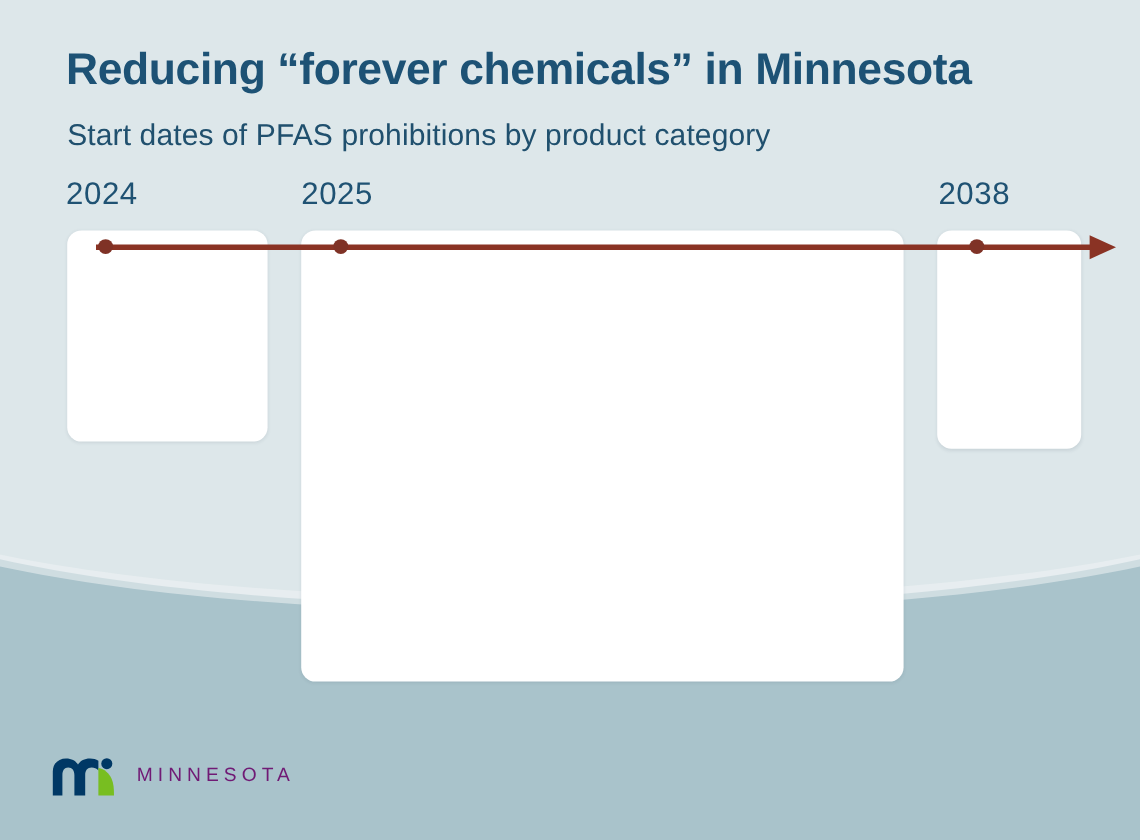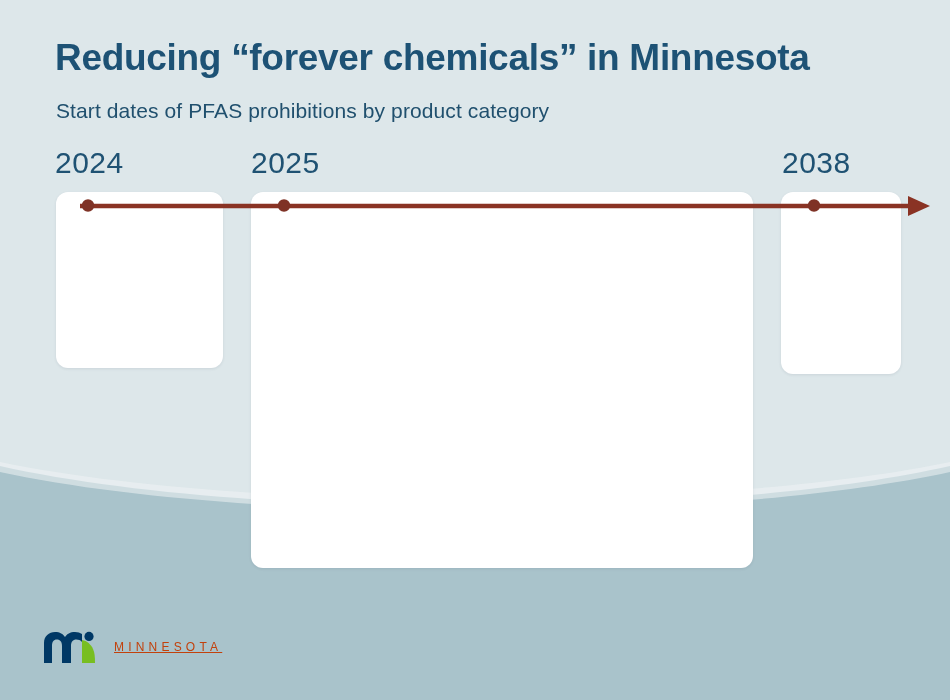--- a/index.html
+++ b/index.html
@@ -21,7 +21,7 @@
   }
   #page-subtitle{
     position:absolute;left:56px;top:99px;width:800px;
-    font-size:21px;font-weight:normal;color:#20506e;
+    font-size:25px;font-weight:normal;color:#20506e;
     letter-spacing:.1px;
   }
 

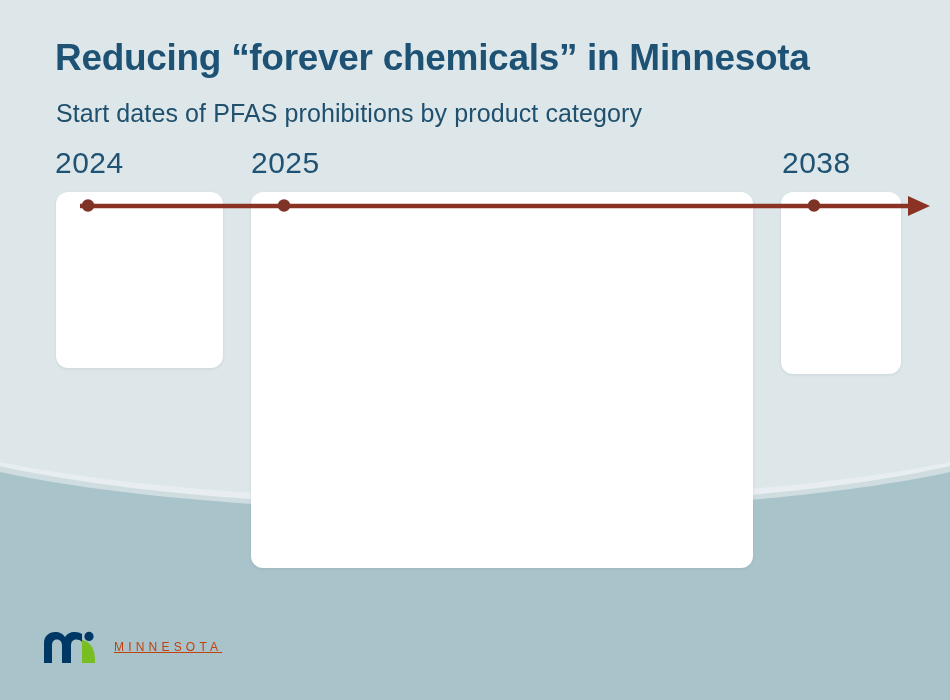--- a/index.html
+++ b/index.html
@@ -27,7 +27,7 @@
 
   
   .year-label{
-    position:absolute;font-size:30px;color:#1f5273;font-weight:normal;
+    position:absolute;font-size:26px;color:#1f5273;font-weight:normal;
     letter-spacing:.5px;top:146px;
   }
   #year-2024{left:55px;}

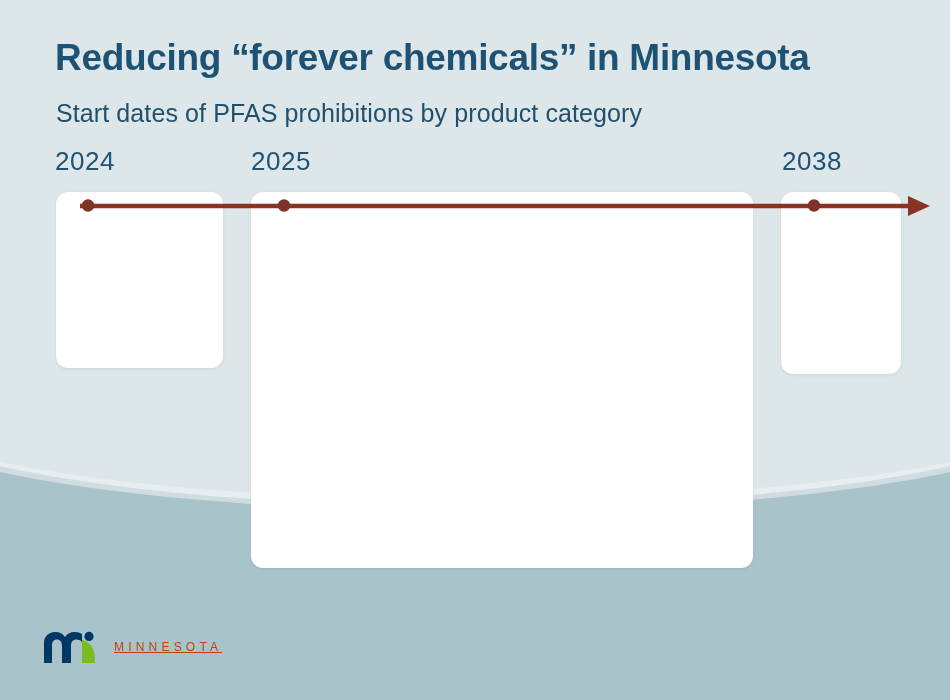--- a/index.html
+++ b/index.html
@@ -58,8 +58,8 @@
   
   #footer{position:absolute;left:42px;top:630px;display:flex;align-items:center;}
   #footer-wordmark{
-    font-size:12px;color:#c2410c;font-weight:normal;letter-spacing:4.2px;
-    margin-left:16px;font-family:"Liberation Sans",sans-serif;text-decoration:underline;
+    font-size:16px;color:#701a75;font-weight:normal;letter-spacing:4.2px;
+    margin-left:16px;font-family:"Liberation Sans",sans-serif;
   }
 </style>
 </head>

